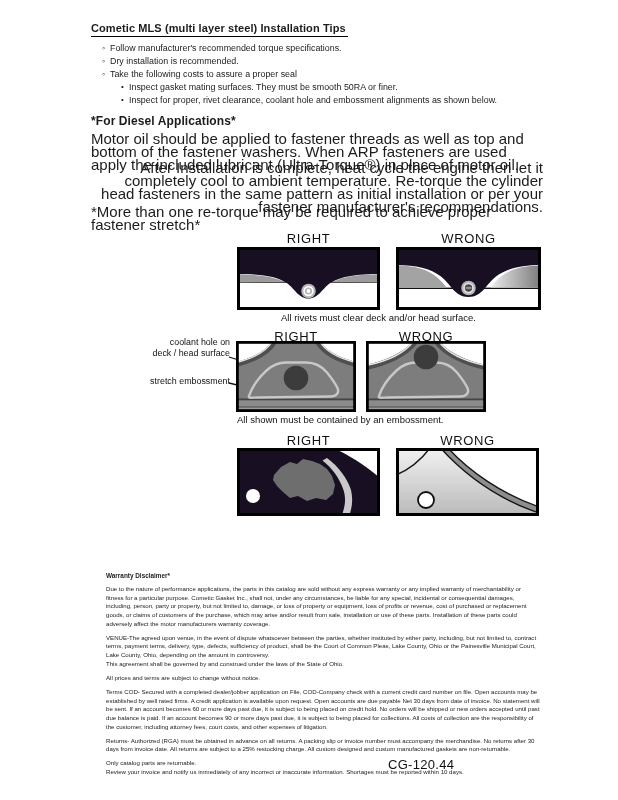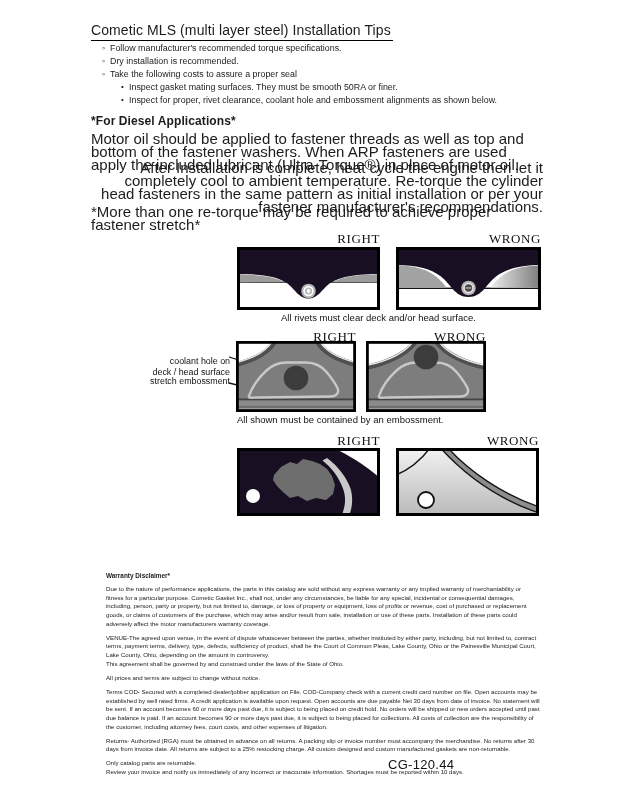--- a/index.html
+++ b/index.html
@@ -9,7 +9,7 @@
   }
   .abs{position:absolute;}
   
-  .doc-title{left:91px;top:22px;font-size:14px;font-weight:normal;
+  .doc-title{left:91px;top:22px;font-size:11px;font-weight:bold;
     border-bottom:1.8px solid #000;padding-bottom:1.5px;padding-right:2px;letter-spacing:.1px;}
   
   .tips{left:102px;top:42px;width:470px;font-size:8.9px;}

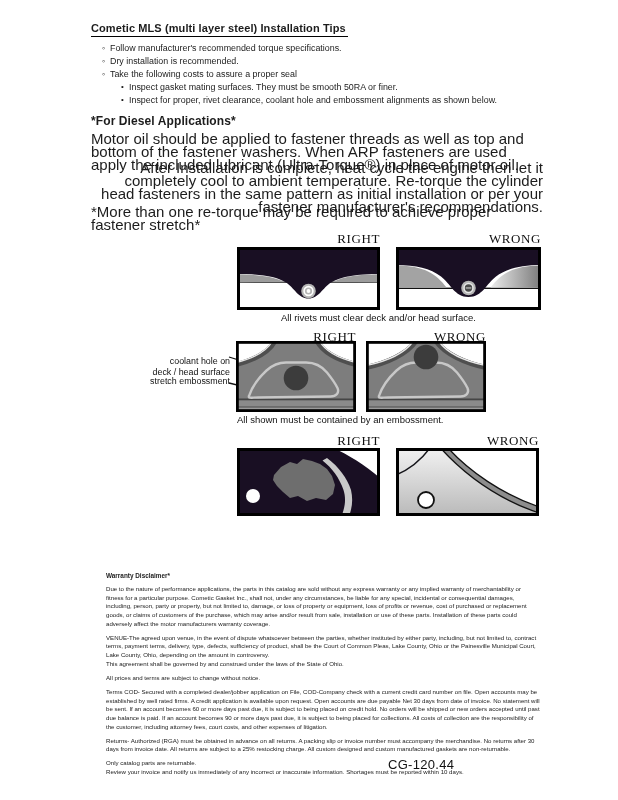--- a/index.html
+++ b/index.html
@@ -22,7 +22,7 @@
   .para{left:91px;width:452px;font-size:15px;line-height:13px;}
   .p1{top:132px;} .p2{top:161px;text-align:right;} .p3{top:205px;}
   
-  .figlabel{font-size:13px;letter-spacing:.6px;color:#111;text-align:right;font-family:Liberation Serif, serif;}
+  .figlabel{font-size:13px;letter-spacing:.6px;color:#111;text-align:center;}
   .caption{font-size:9.5px;color:#111;line-height:11.5px;}
   .callout{width:118px;text-align:right;font-size:8.9px;line-height:10.8px;color:#111;}
   

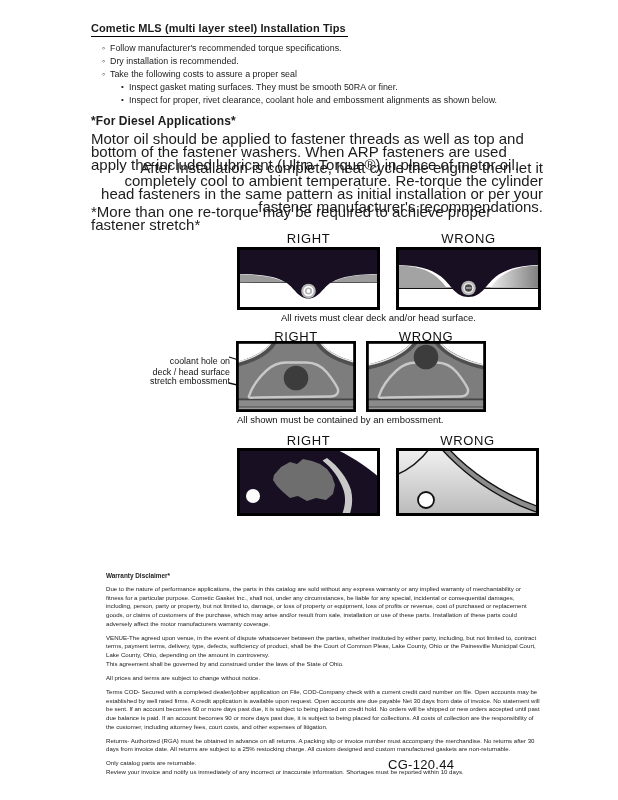--- a/index.html
+++ b/index.html
@@ -112,7 +112,7 @@
   <div class="abs figlabel" style="left:236px;top:329px;width:120px;">RIGHT</div>
   <div class="abs figlabel" style="left:366px;top:329px;width:120px;">WRONG</div>
 
-  <div class="abs callout" style="left:112px;top:356px;">
+  <div class="abs callout" style="left:112px;top:337px;">
     <div>coolant hole on</div>
     <div>deck / head surface</div>
   </div>

